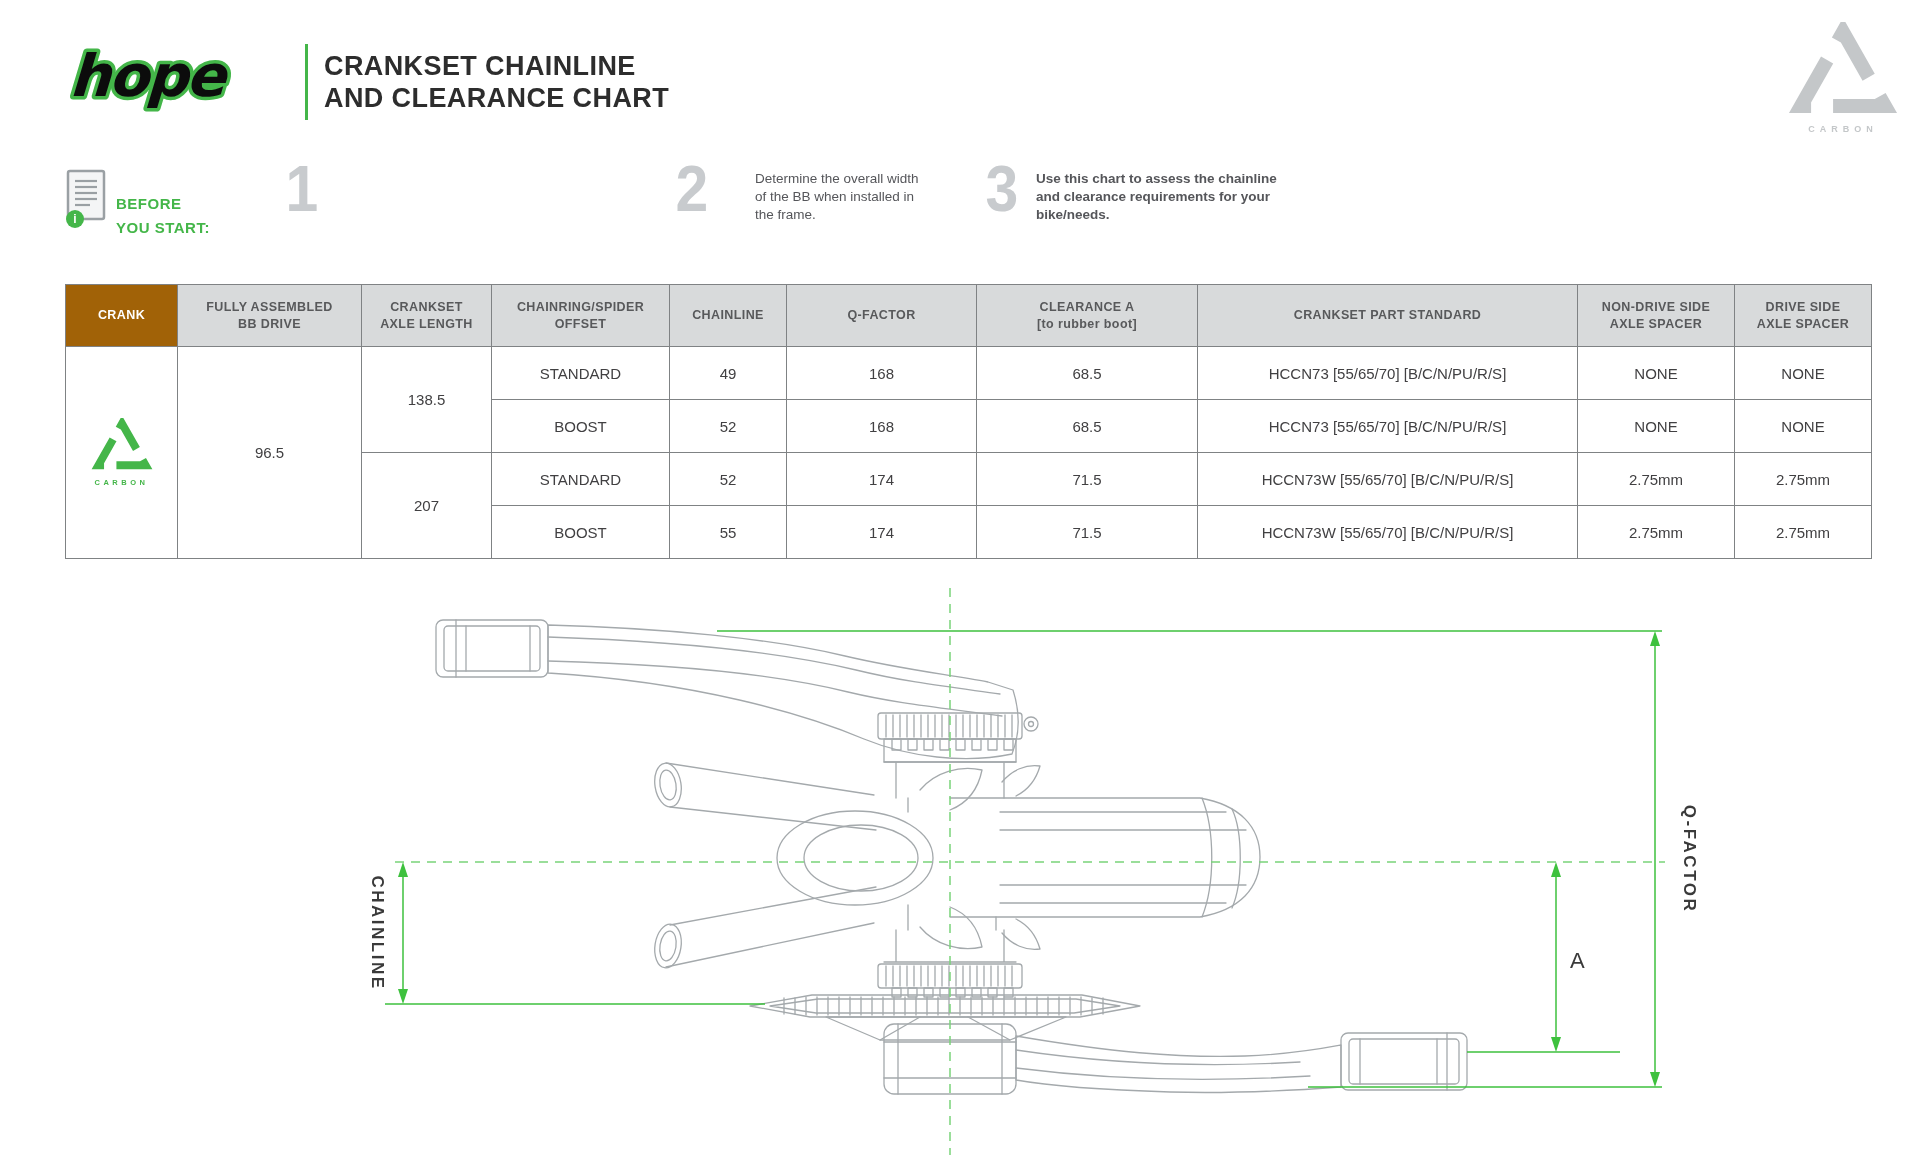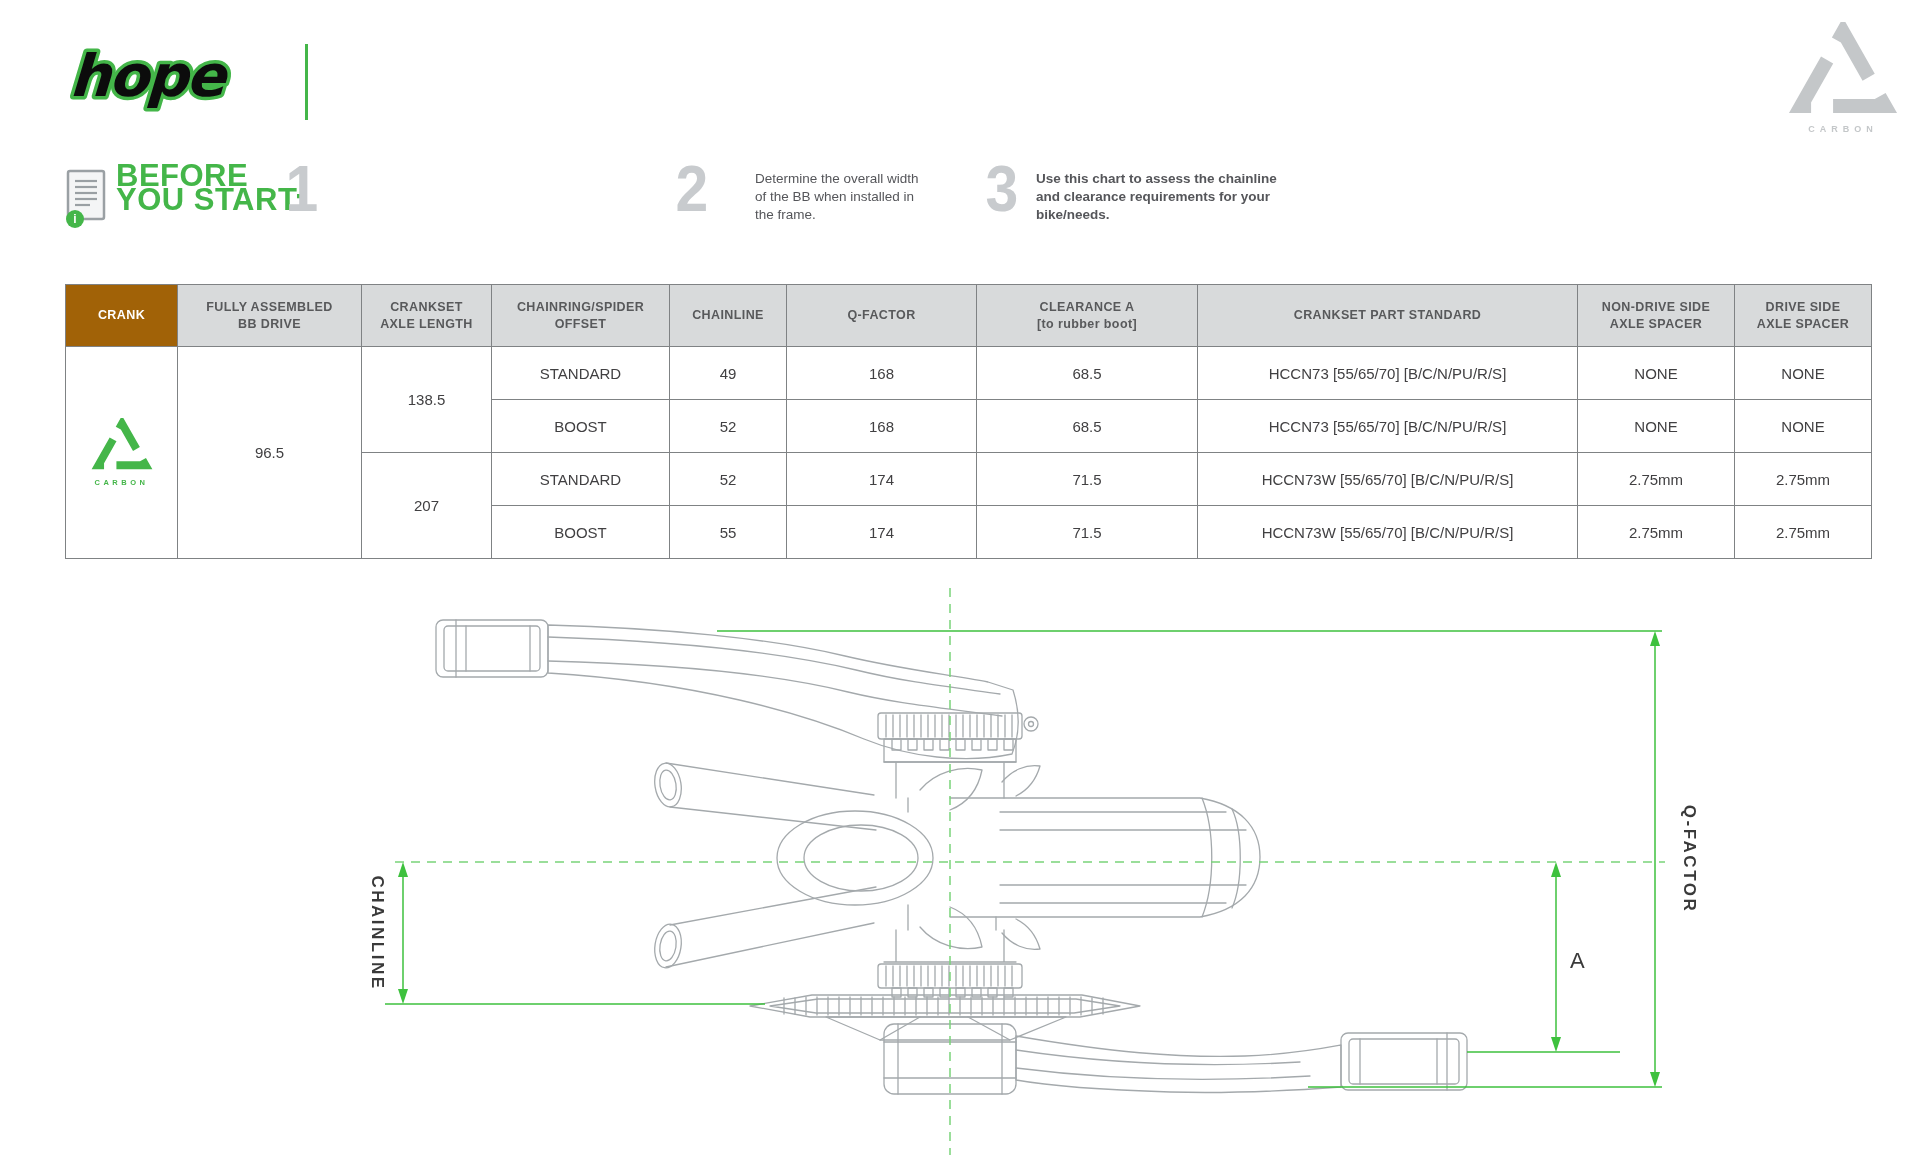--- a/index.html
+++ b/index.html
@@ -52,6 +52,10 @@
     <text x="10" y="60" font-size="58" font-style="italic" font-weight="800" font-family="'DejaVu Sans','Liberation Sans',sans-serif" stroke="#44b649" stroke-width="7" stroke-linejoin="round" fill="#0c0c0c" style="paint-order:stroke" letter-spacing="-2" transform="skewX(-6)">hope</text>
   </svg>
   <div class="brand-divider"></div>
+  <div class="doc-title">
+    <div>CRANKSET CHAINLINE</div>
+    <div>AND CLEARANCE CHART</div>
+  </div>
 
   <div class="carbon-logo-tr">
     <svg width="110" height="96" viewBox="0 0 104 96">

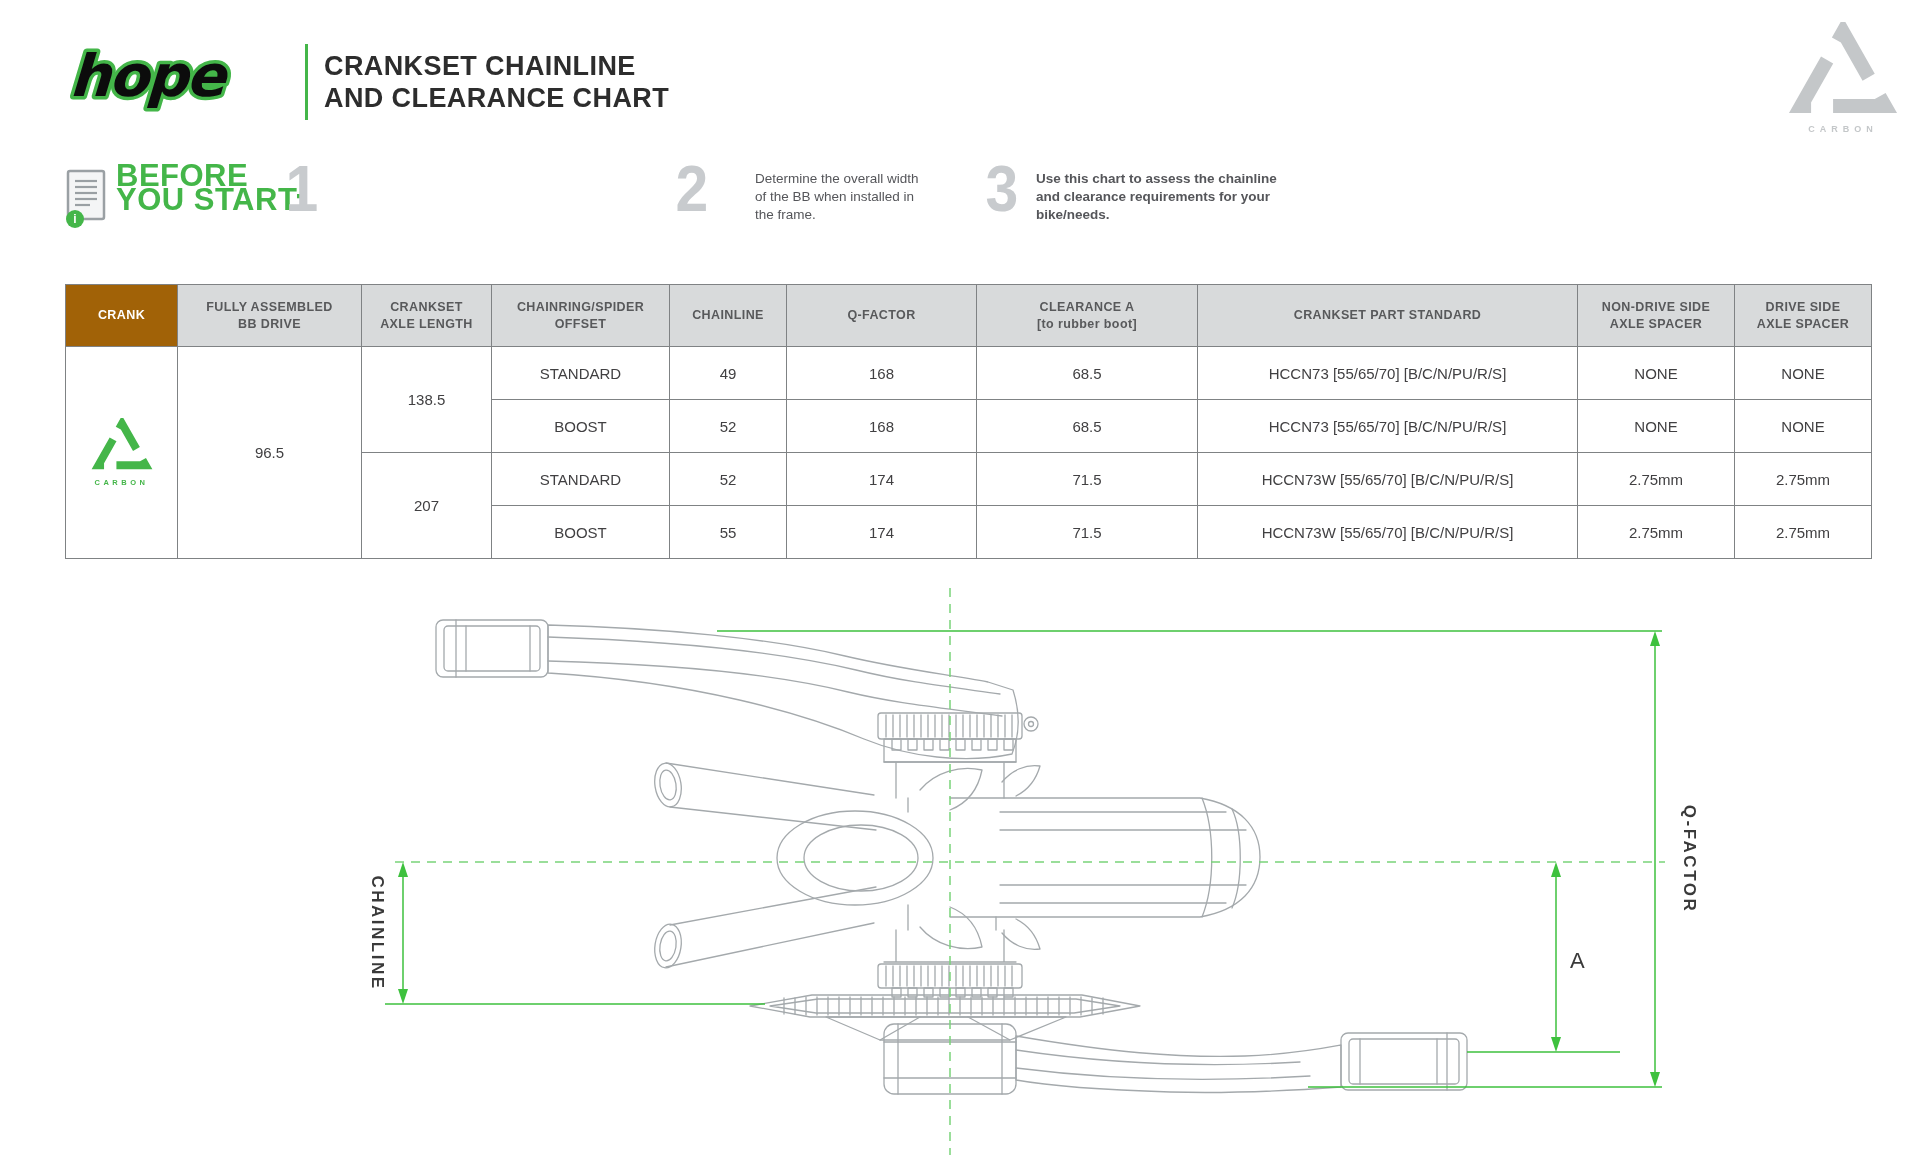--- a/index.html
+++ b/index.html
@@ -17,8 +17,8 @@
 
   
   .bys-icon { position:absolute; left:62px; top:168px; width:50px; height:62px; }
-  .bys-label { position:absolute; left:116px; top:164px; color:#44b649; font-weight:800;
-               font-size:31px; line-height:24px; letter-spacing:.5px; }
+  .bys-label { position:absolute; left:116px; top:192px; color:#44b649; font-weight:800;
+               font-size:15px; line-height:24px; letter-spacing:.5px; }
   .step-num { position:absolute; top:158px; font-size:64px; font-weight:800; color:#c8cbce;
               line-height:62px; transform:scaleX(.92); }
   .step-text { position:absolute; top:170px; font-size:13.5px; line-height:18px; color:#55565a;

